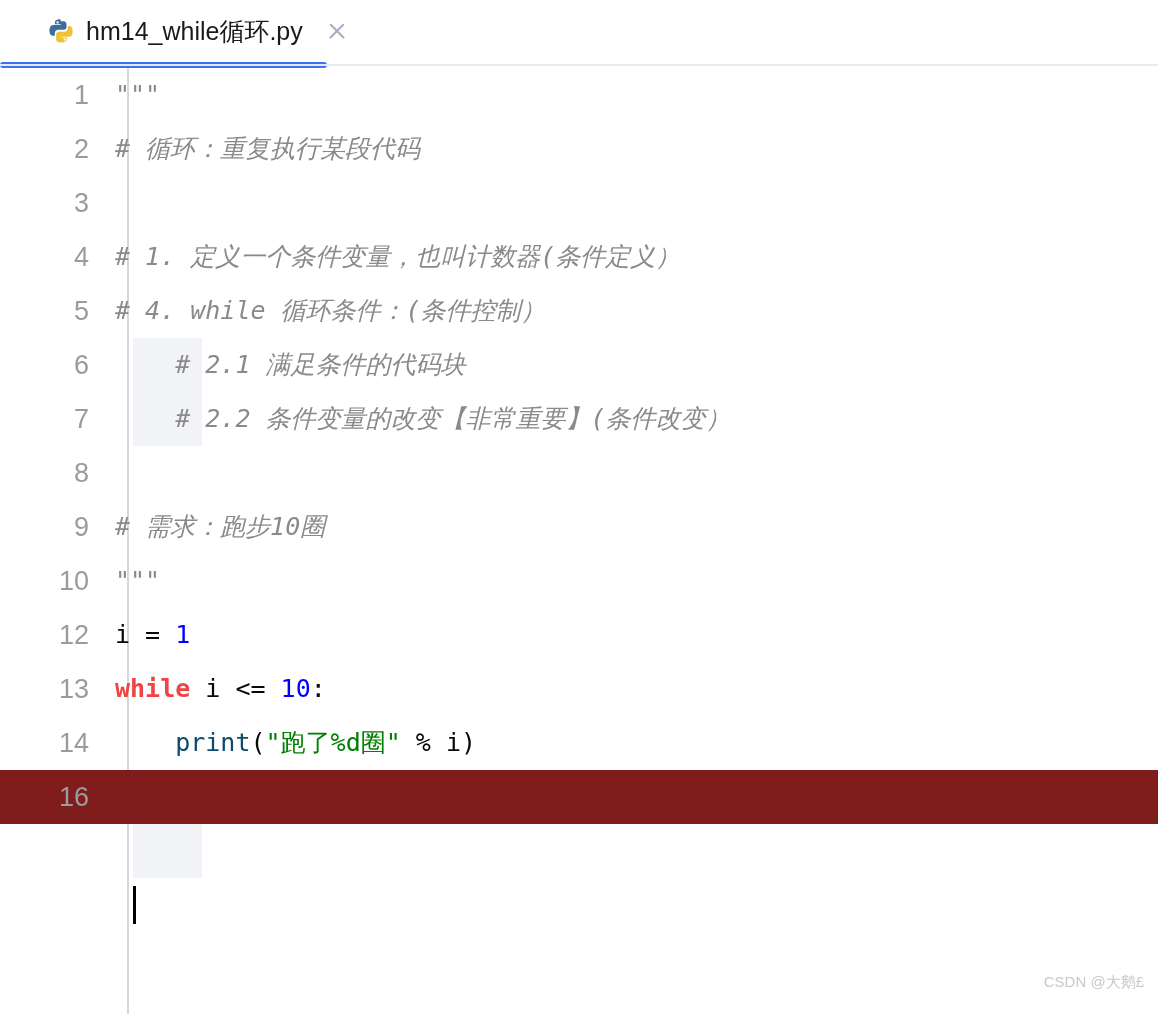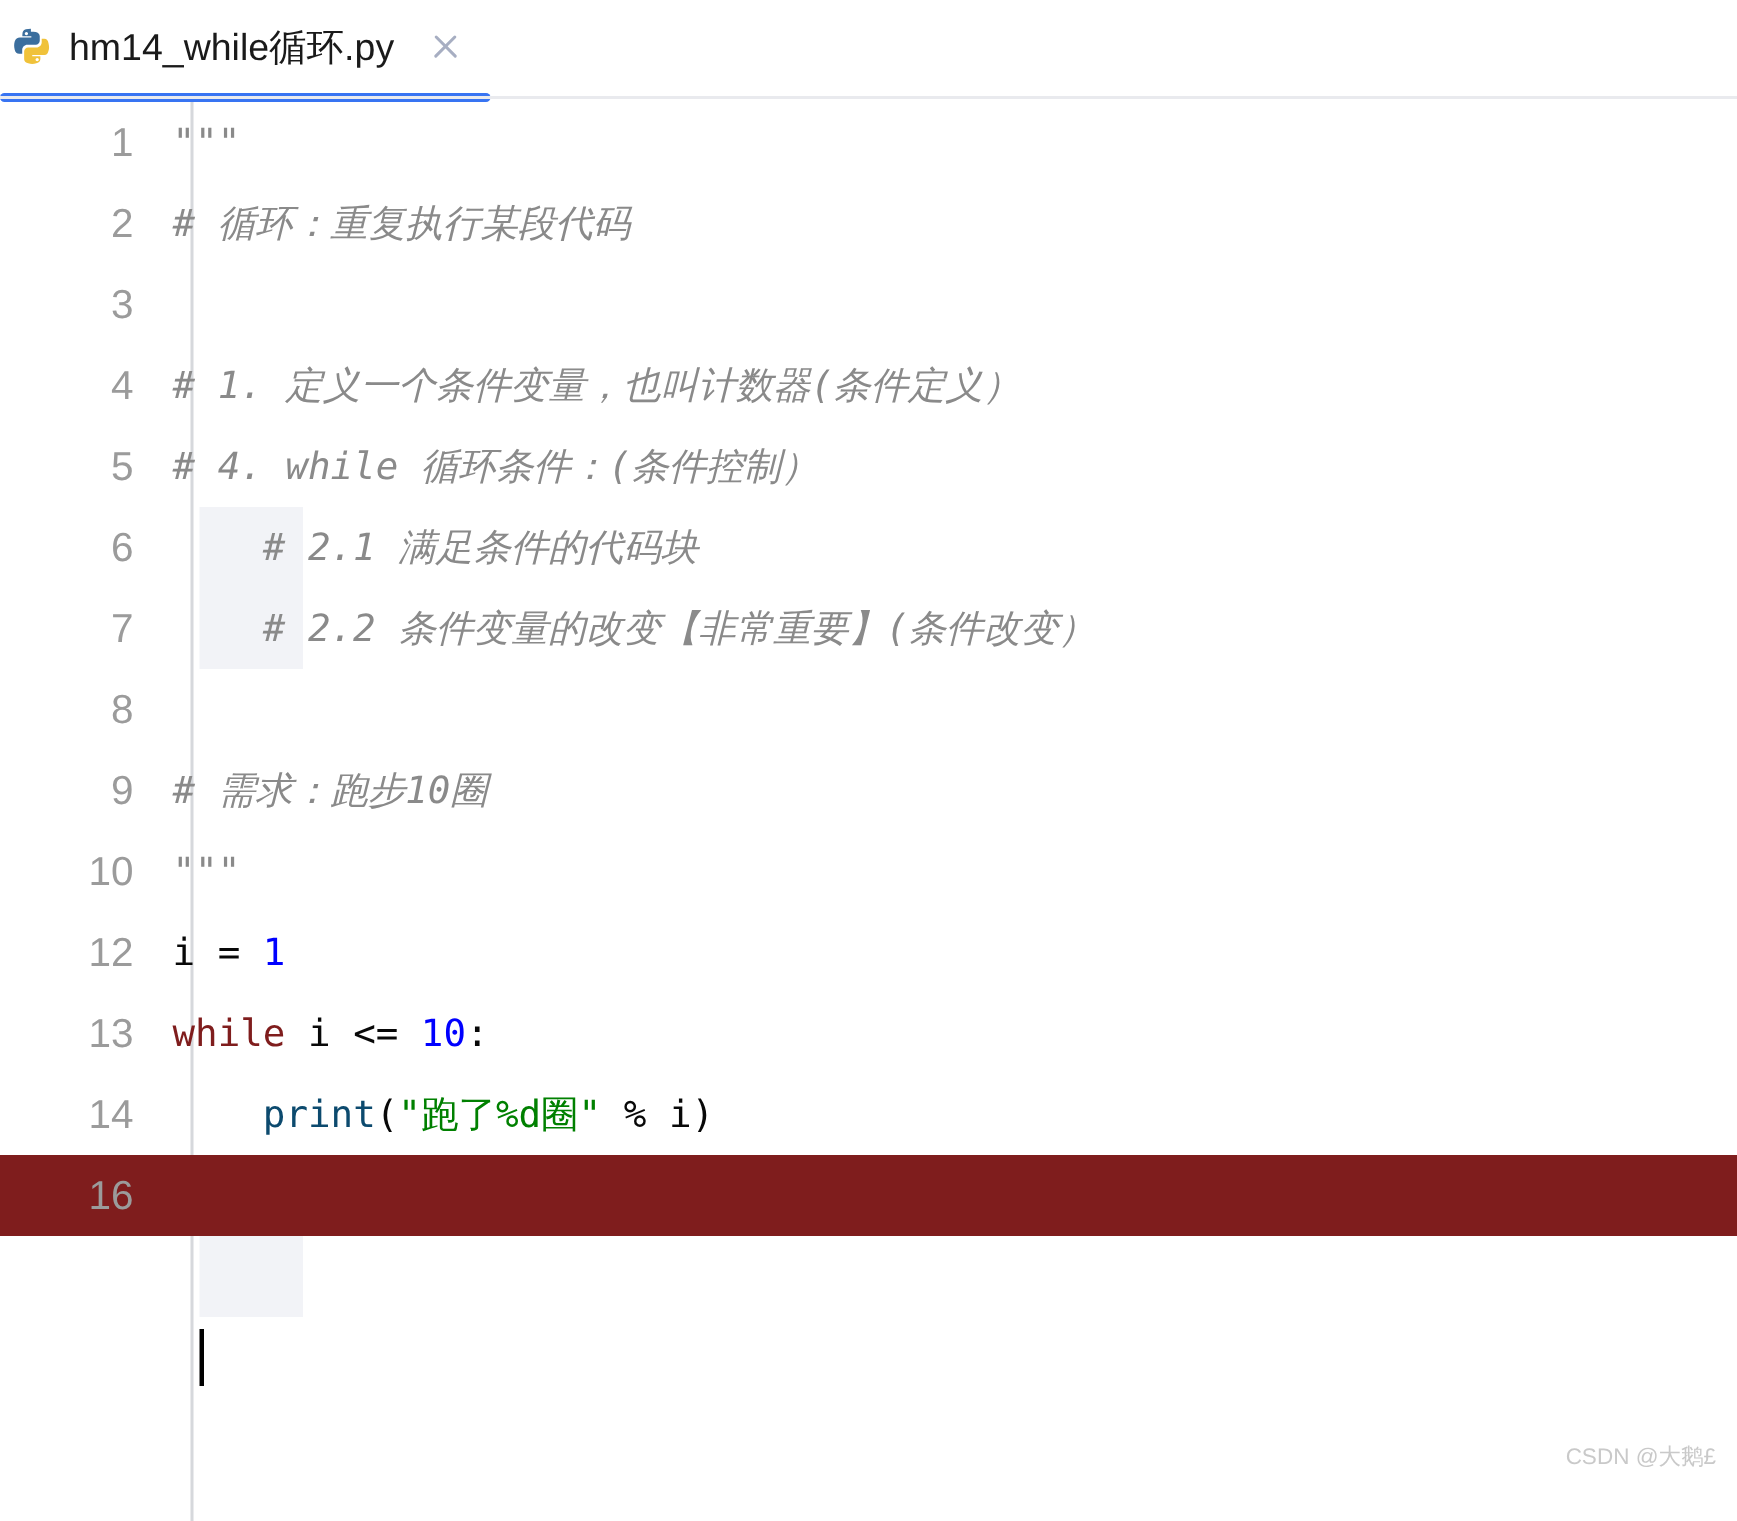--- a/index.html
+++ b/index.html
@@ -22,6 +22,7 @@
     background: #ffffff;
     display: flex;
     align-items: center;
+    padding-left: 40px;
   }
   #tab {
     display: flex;

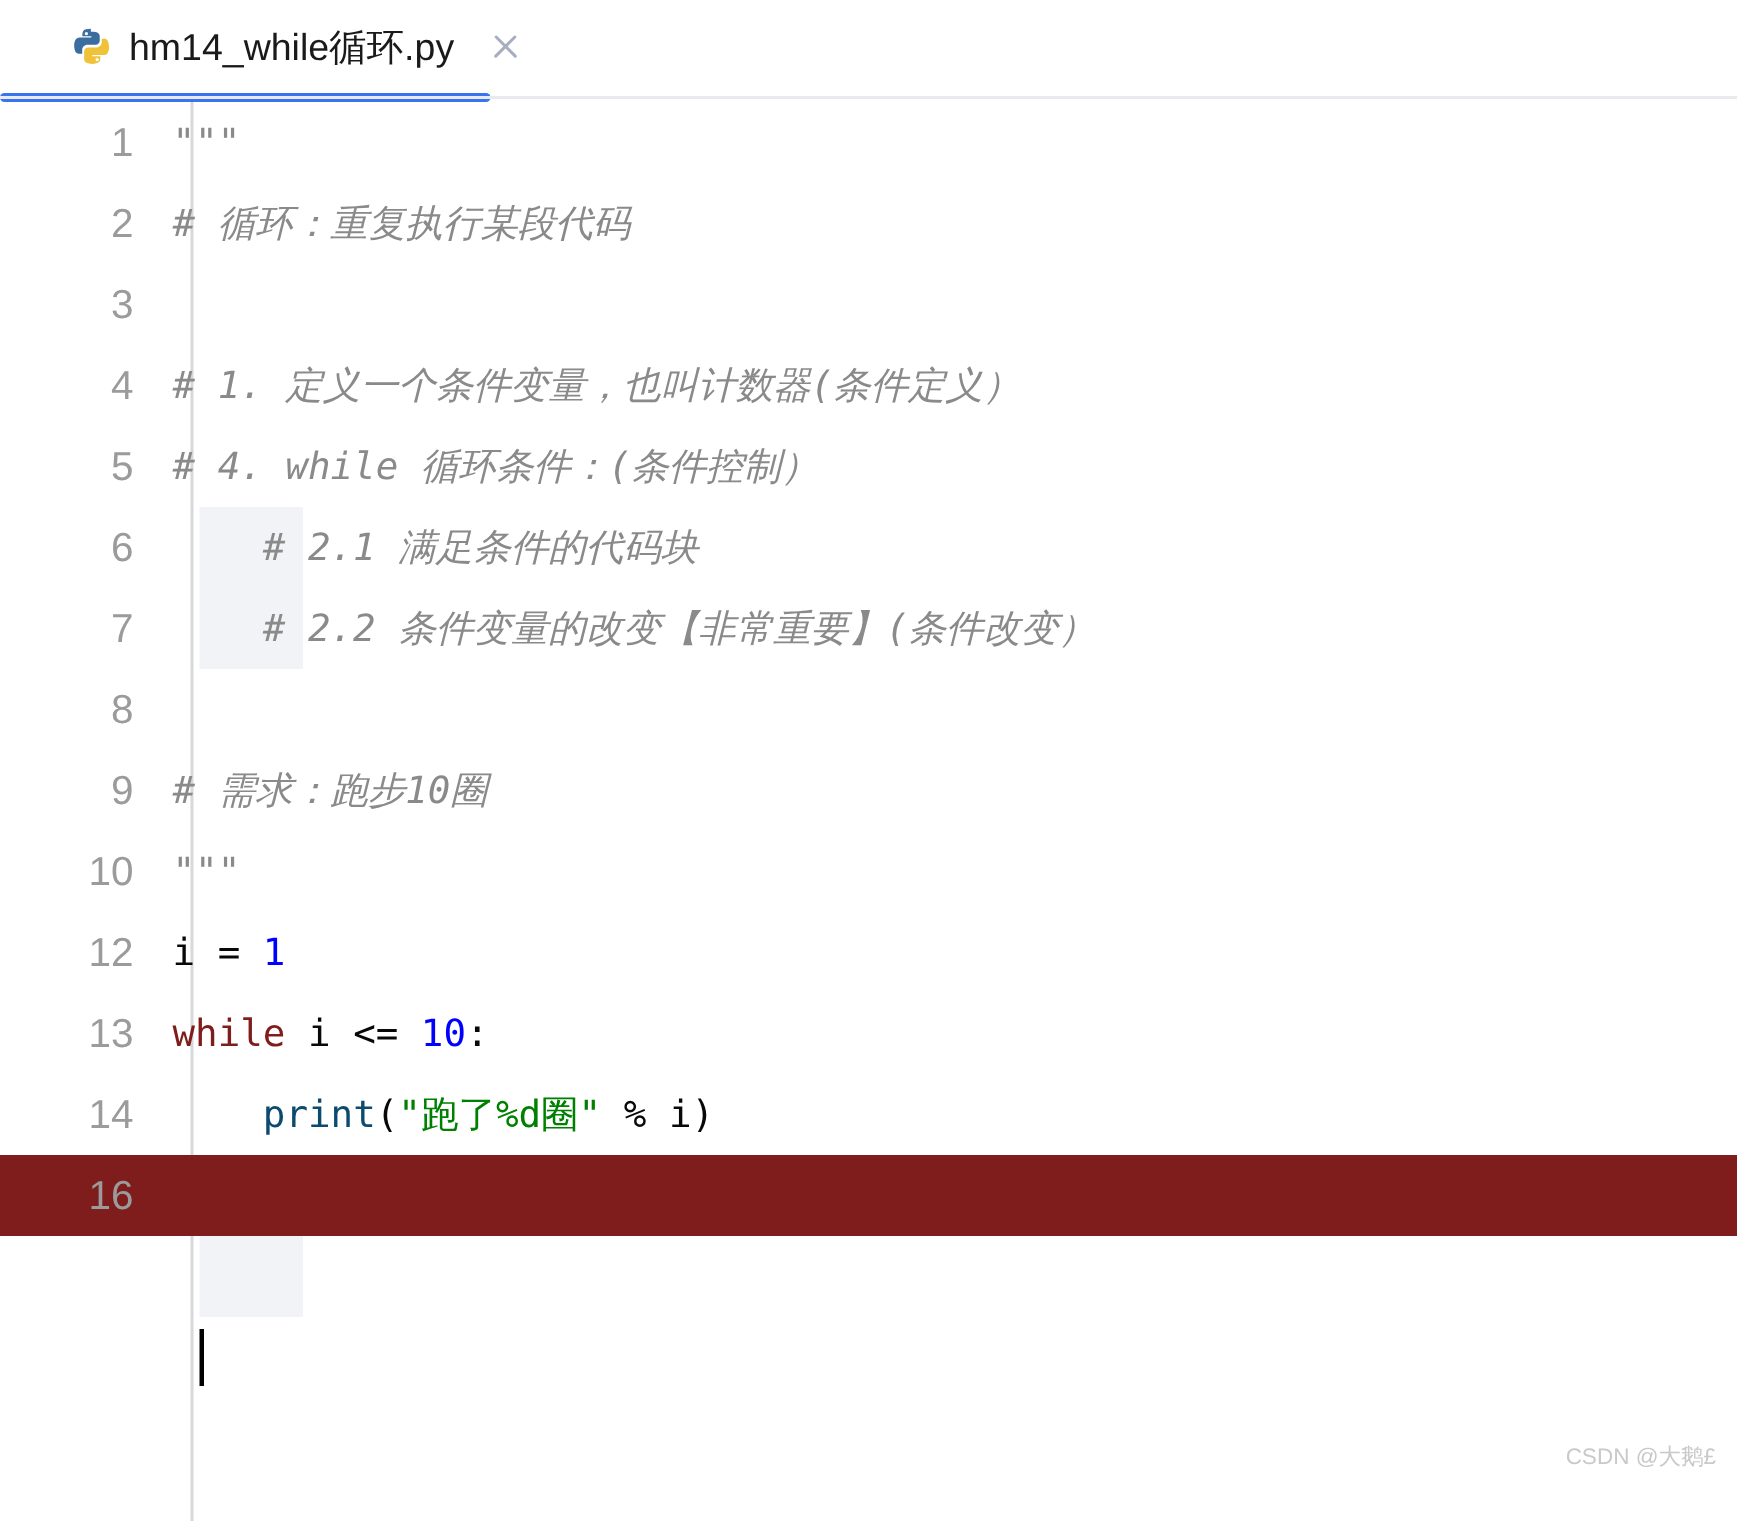--- a/index.html
+++ b/index.html
@@ -145,7 +145,7 @@
 
   
   .cmt      { color: #8a8a8a; font-style: italic; }
-  .kw       { color: #7f1d1d; font-weight: normal; }
+  .kw       { color: #ef4444; font-weight: bold; }
   .fn       { color: #0c4a6e; }
   .num      { color: #0000ff; }
   .str      { color: #008000; }

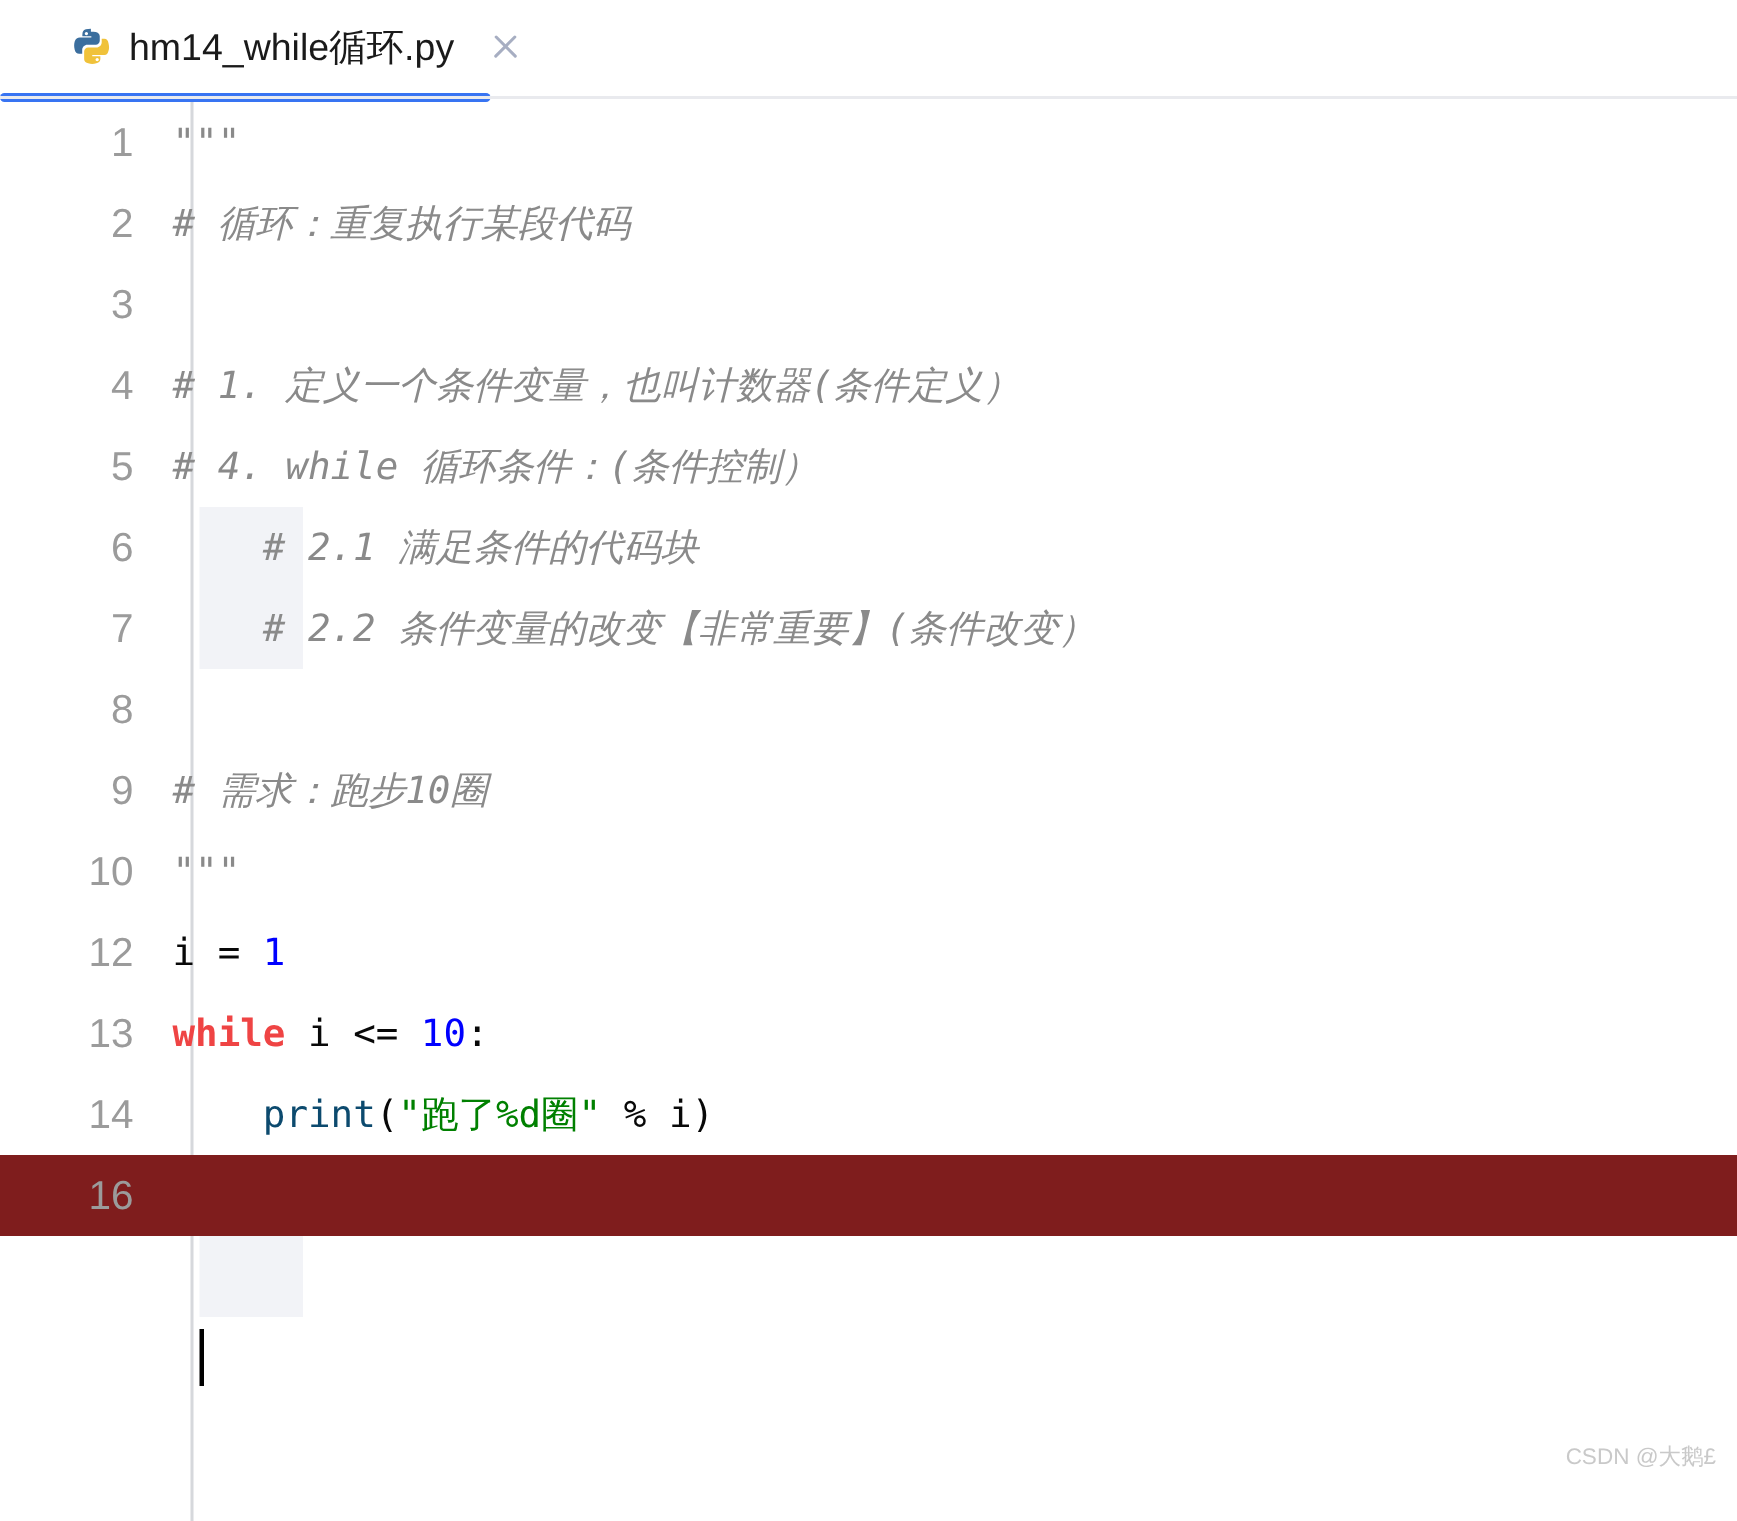--- a/index.html
+++ b/index.html
@@ -183,7 +183,7 @@
   #watermark {
     position: absolute;
     right: 14px;
-    bottom: 33px;
+    bottom: 22px;
     font-family: "Liberation Sans", sans-serif;
     font-size: 15px;
     color: #c9c9c9;

